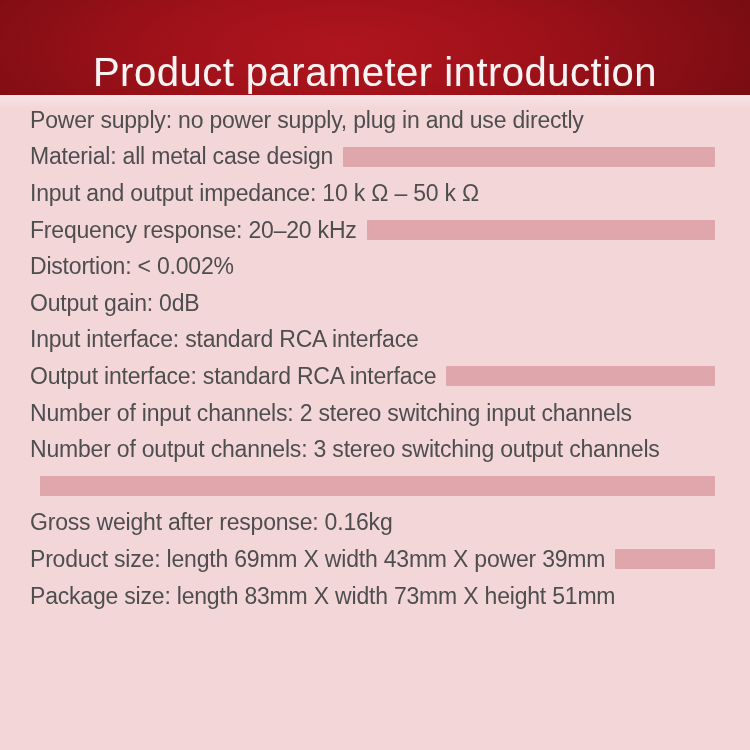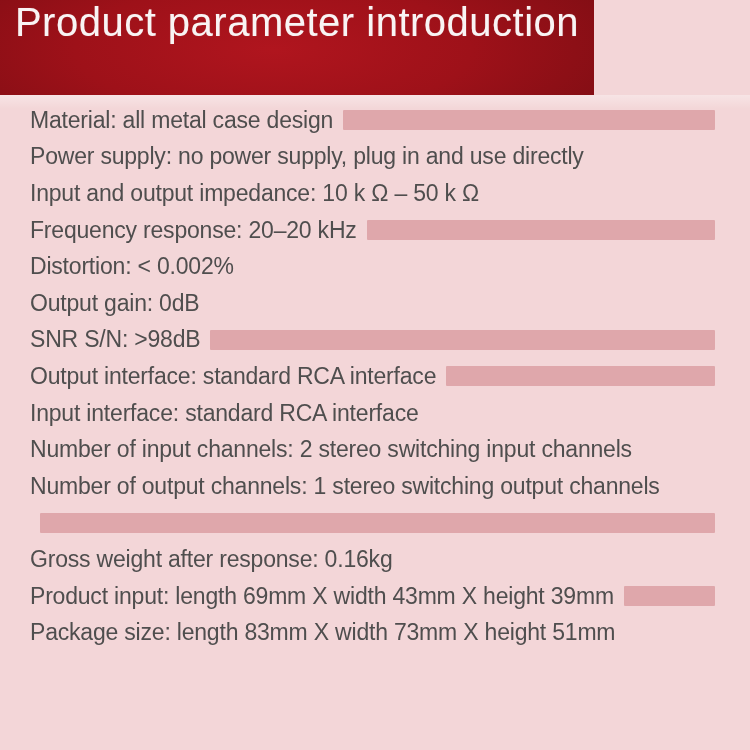--- a/index.html
+++ b/index.html
@@ -15,13 +15,13 @@
     overflow: hidden;
   }
   .banner {
-    width: 594px; height: 95px;
+    width: 750px; height: 95px;
     background: radial-gradient(520px 170px at 46% 52%,
       var(--banner-gradient-center, #b0151e) 0%,
       #9e1119 38%,
       #7c0d13 78%,
       var(--banner-gradient-edge, #690a0e) 100%);
-    display: flex; align-items: flex-start; justify-content: center;
+    display: flex; align-items: flex-end; justify-content: center;
   }
   .banner-title {
     color: var(--title-text, #f9f4f4);

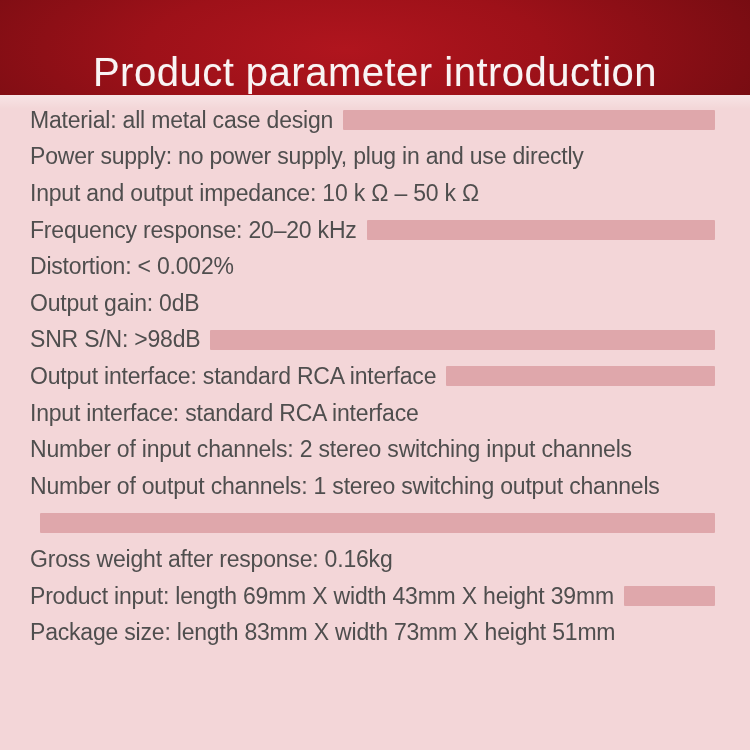--- a/index.html
+++ b/index.html
@@ -63,13 +63,13 @@
 
   <div class="params">
   <div class="param-row">
-    <span class="param-label">Material: all metal case design</span>
-    <span class="highlight-bar"></span>
+    <span class="param-label">Power supply: no power supply, plug in and use directly</span>
+
   </div>
 
   <div class="param-row">
-    <span class="param-label">Power supply: no power supply, plug in and use directly</span>
-
+    <span class="param-label">Material: all metal case design</span>
+    <span class="highlight-bar"></span>
   </div>
 
   <div class="param-row">

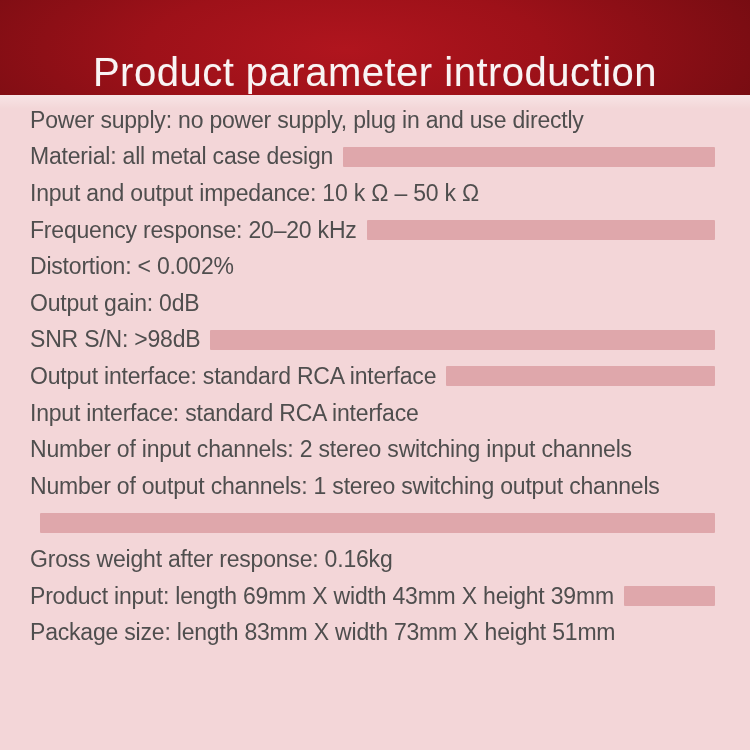--- a/index.html
+++ b/index.html
@@ -93,10 +93,6 @@
 
   </div>
 
-  <div class="param-row">
-    <span class="param-label">SNR S/N: &gt;98dB</span>
-    <span class="highlight-bar"></span>
-  </div>
 
   <div class="param-row">
     <span class="param-label">Output interface: standard RCA interface</span>

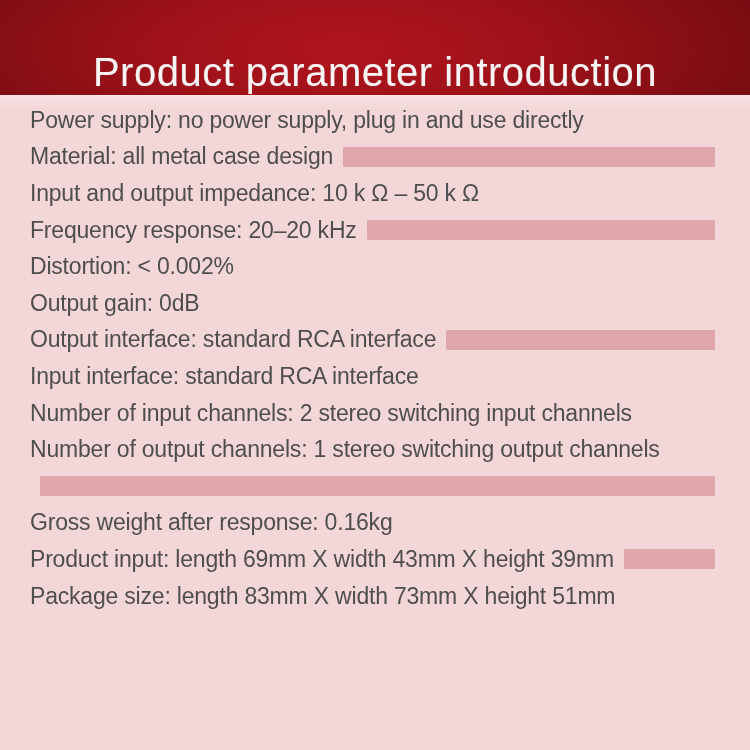--- a/index.html
+++ b/index.html
@@ -95,13 +95,13 @@
 
 
   <div class="param-row">
-    <span class="param-label">Output interface: standard RCA interface</span>
-    <span class="highlight-bar"></span>
+    <span class="param-label">Input interface: standard RCA interface</span>
+
   </div>
 
   <div class="param-row">
-    <span class="param-label">Input interface: standard RCA interface</span>
-
+    <span class="param-label">Output interface: standard RCA interface</span>
+    <span class="highlight-bar"></span>
   </div>
 
   <div class="param-row">

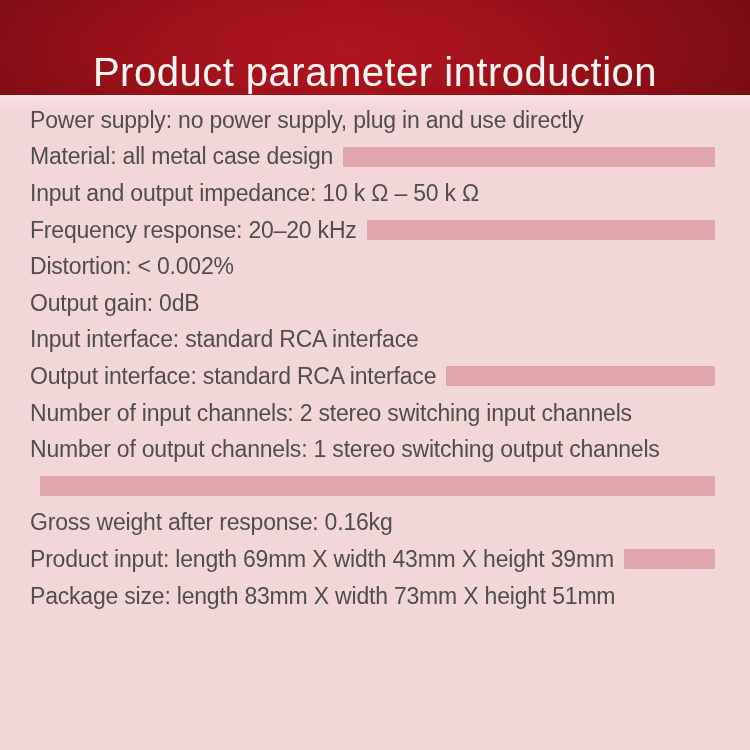--- a/index.html
+++ b/index.html
@@ -110,7 +110,7 @@
   </div>
 
   <div class="param-row">
-    <span class="param-label">Number of output channels: 1 stereo switching output channels</span>
+    <span class="param-label">Number of output channels: 3 stereo switching output channels</span>
 
   </div>
 

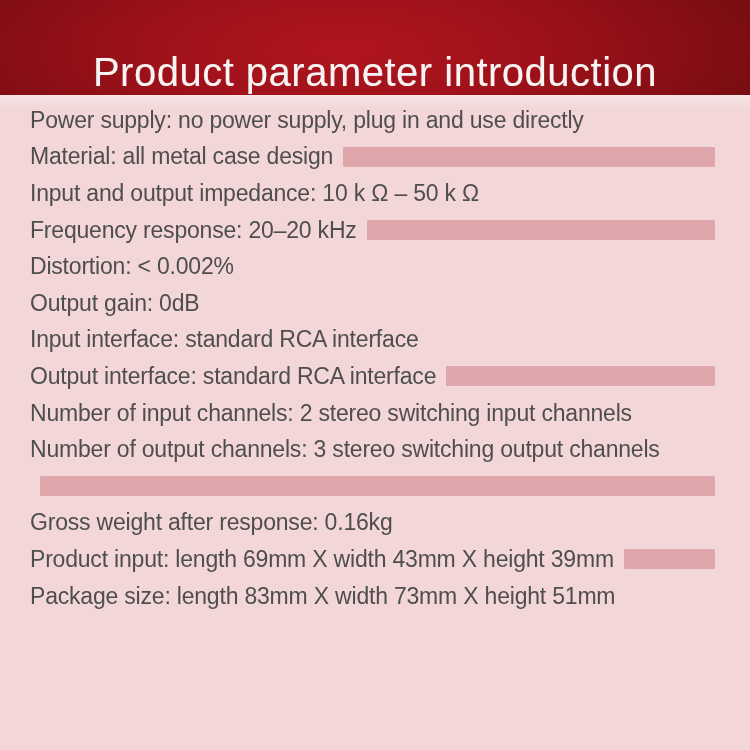--- a/index.html
+++ b/index.html
@@ -125,7 +125,7 @@
   </div>
 
   <div class="param-row">
-    <span class="param-label">Product input: length 69mm X width 43mm X height 39mm</span>
+    <span class="param-label">Product size: length 69mm X width 43mm X power 39mm</span>
     <span class="highlight-bar"></span>
   </div>
 

